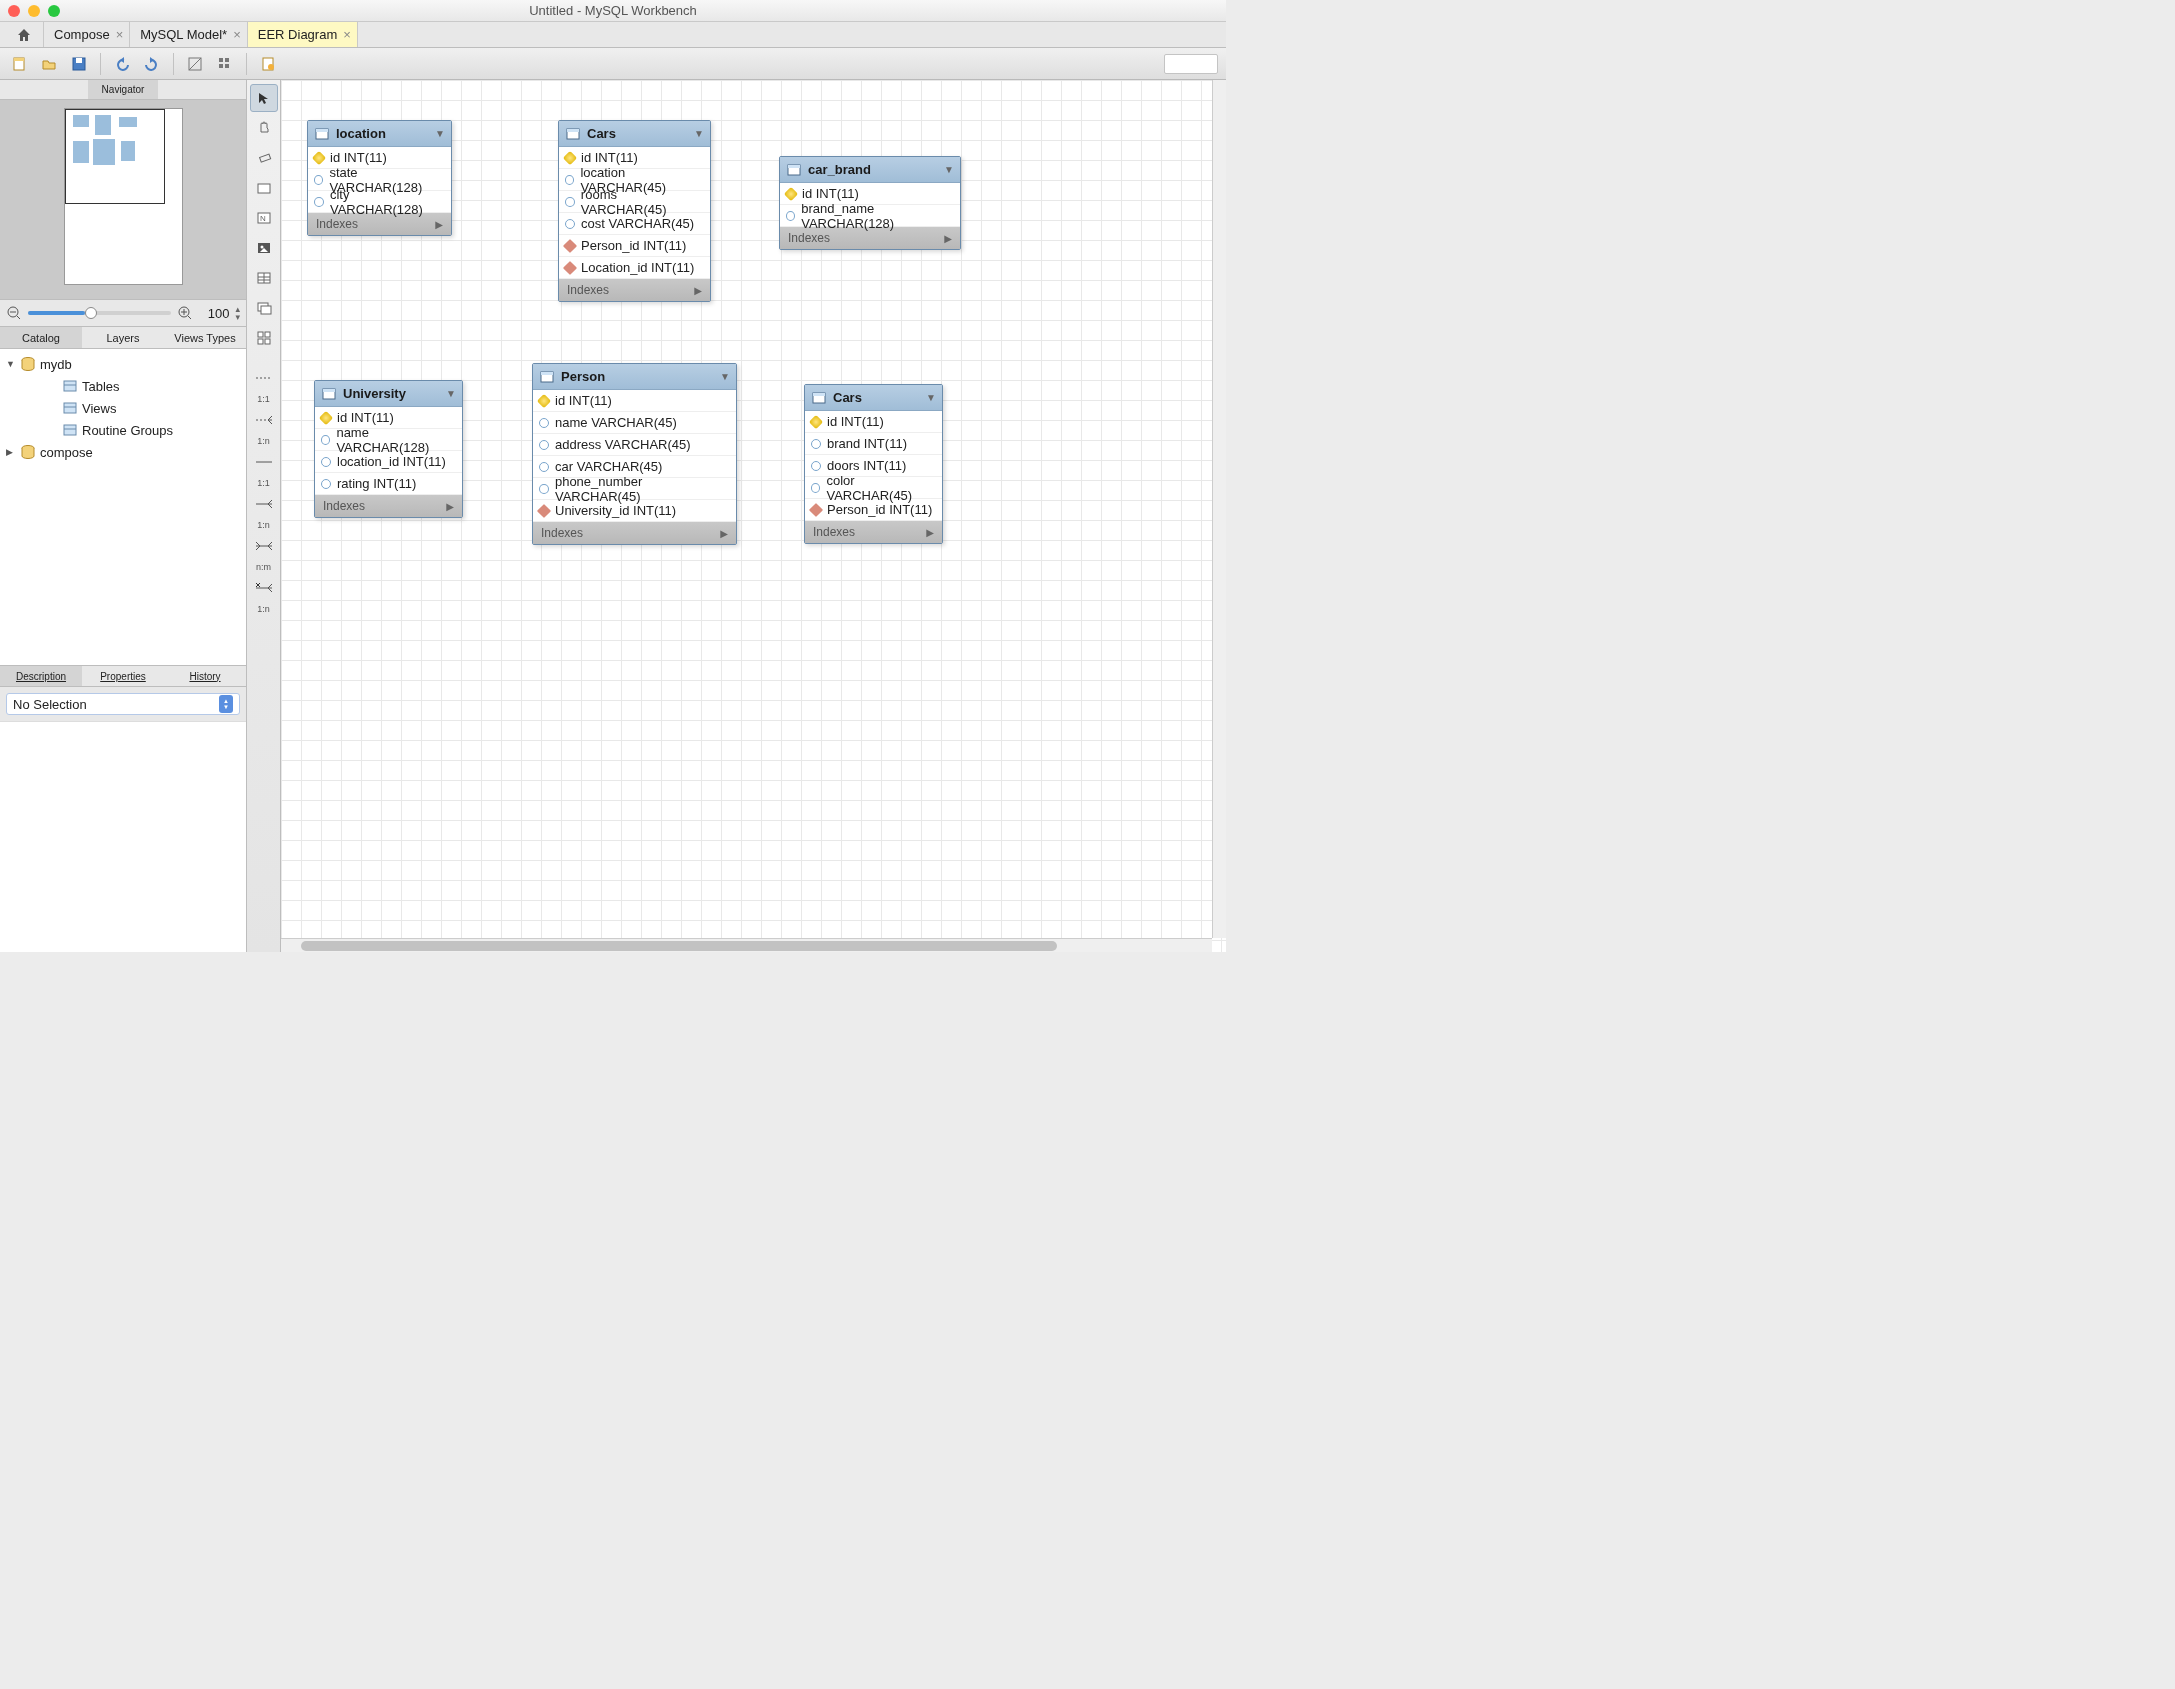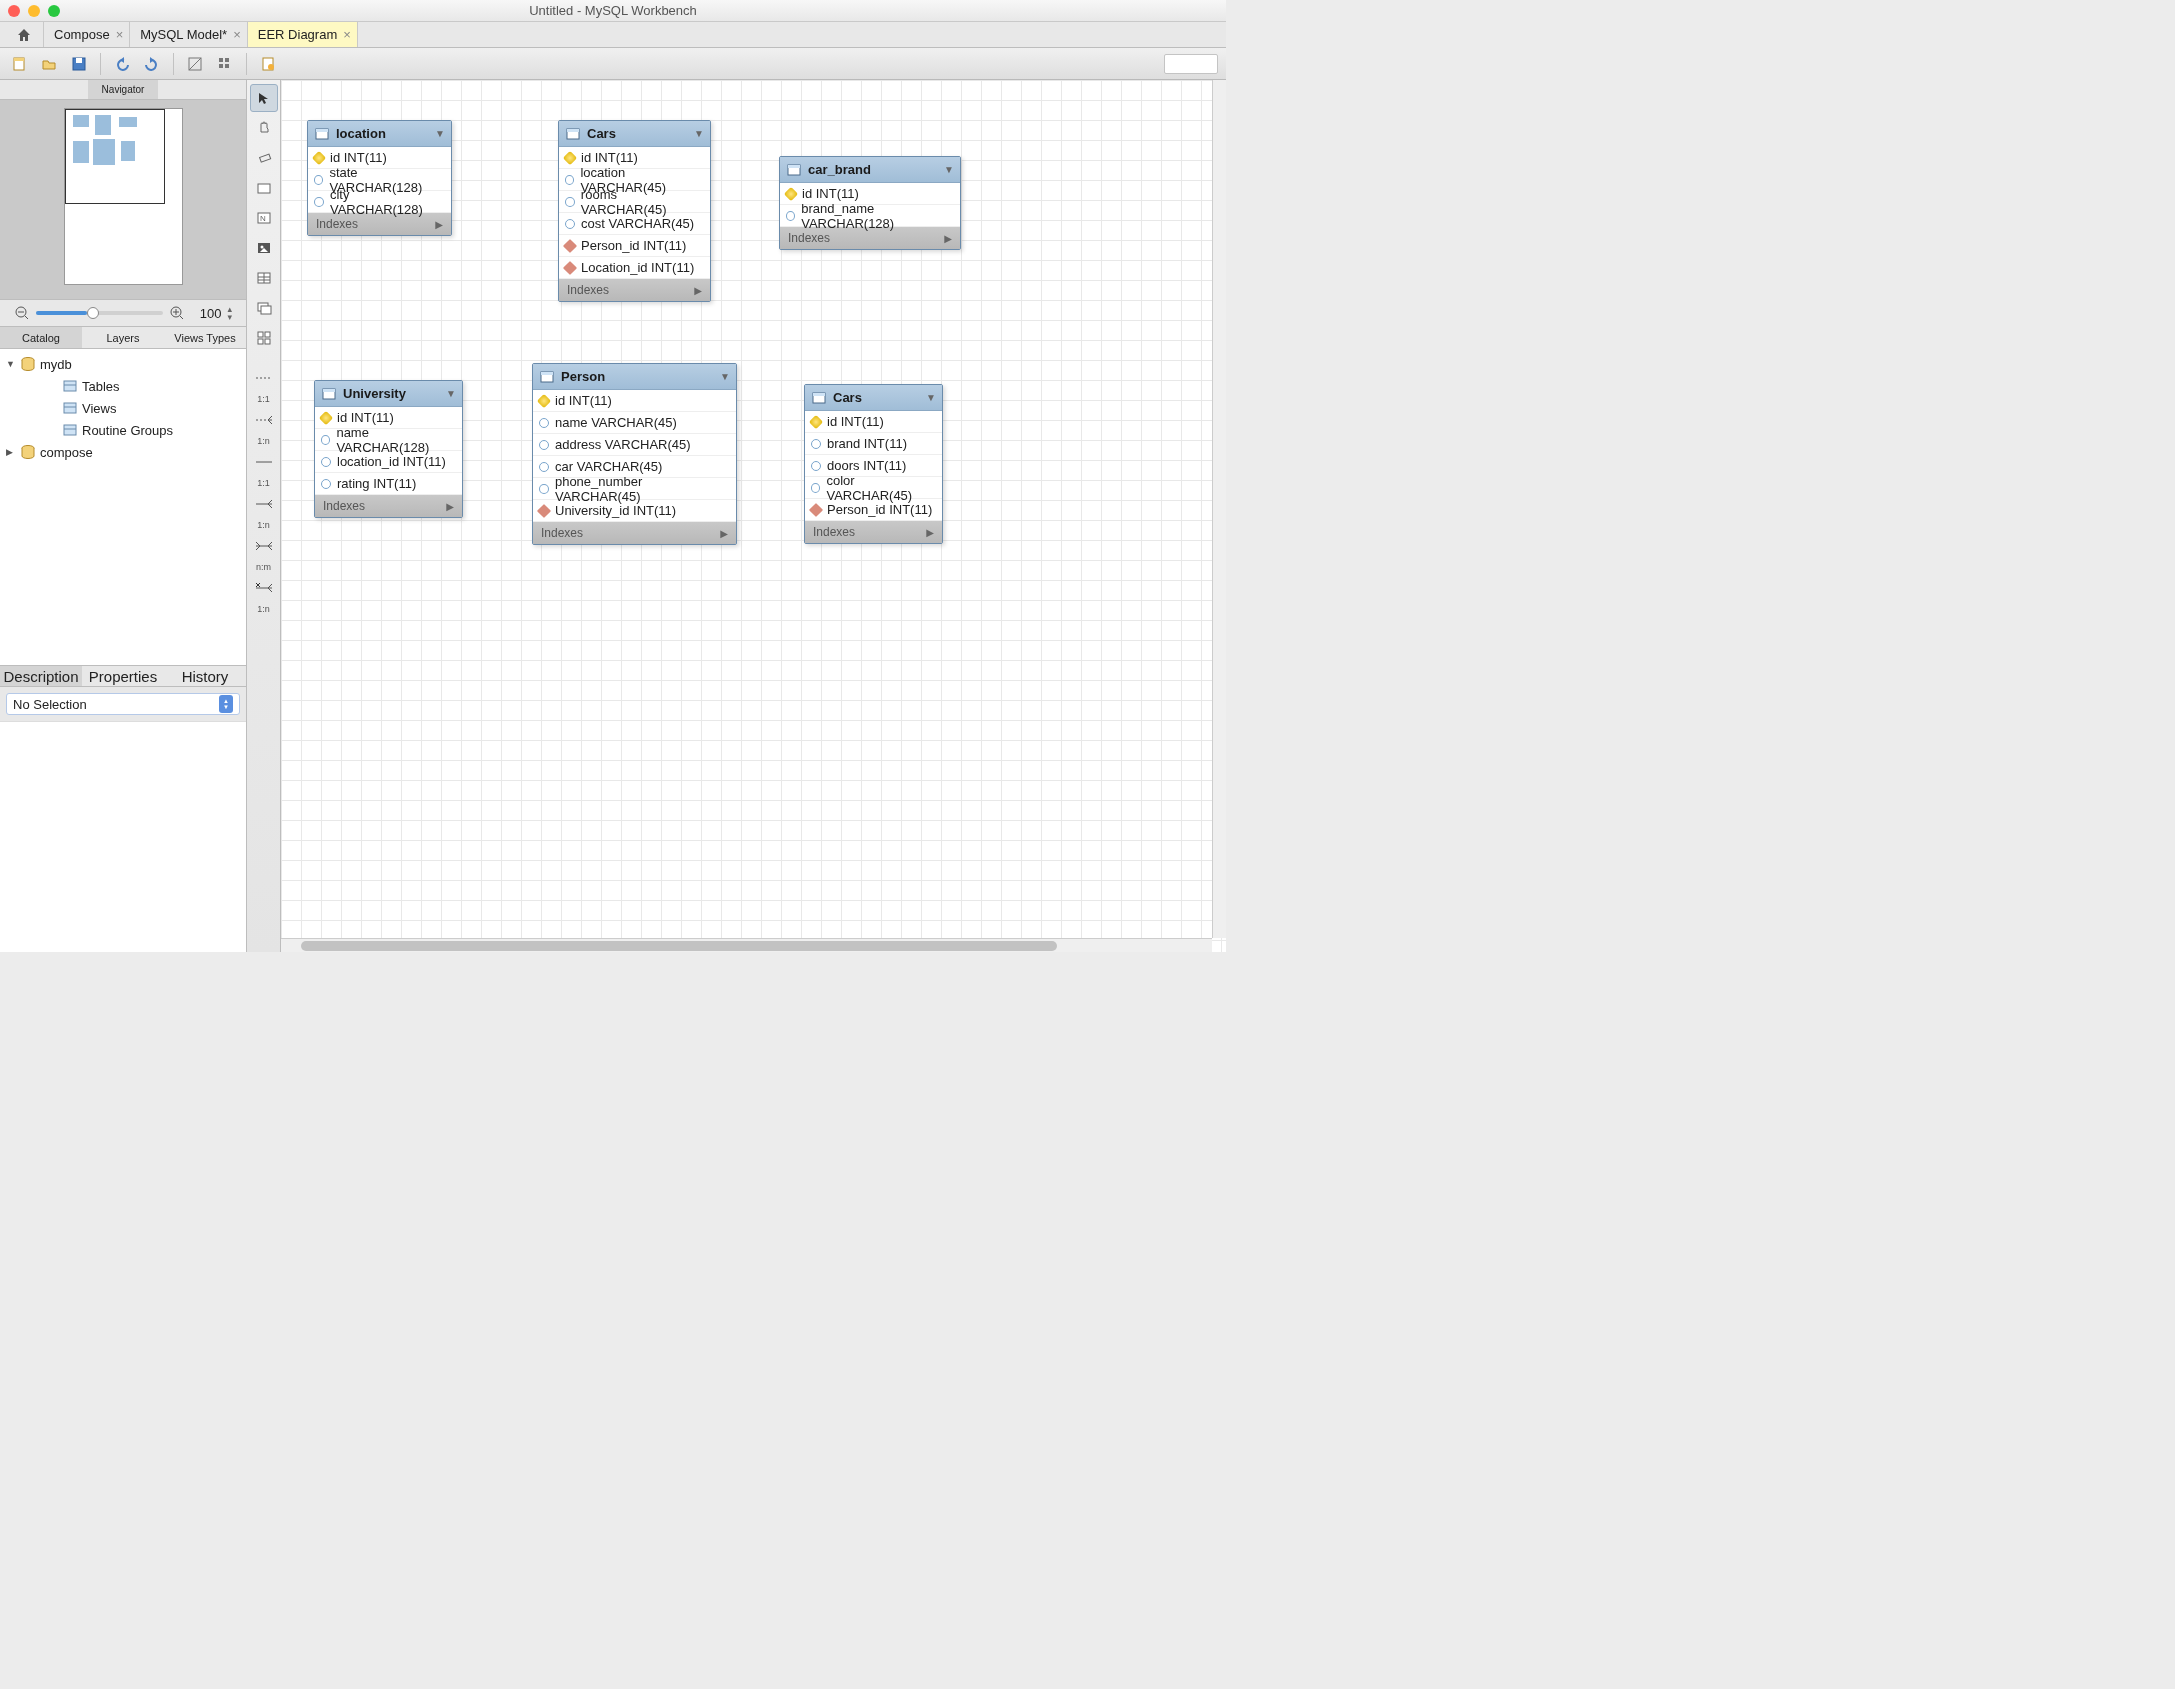--- a/index.html
+++ b/index.html
@@ -31,7 +31,7 @@
 #minimap-page{width:119px;height:177px;background:#fff;border:1px solid #999;position:relative;}
 #minimap-view{position:absolute;left:0;top:0;width:100px;height:95px;border:1px solid #333;}
 .mini-rect{position:absolute;background:#9bbedc;}
-#zoom{height:28px;display:flex;align-items:center;padding:0 14px;gap:6px;border-top:1px solid #bdbdbd;border-bottom:1px solid #bdbdbd;}
+#zoom{height:28px;display:flex;align-items:center;padding:0 6px;gap:6px;border-top:1px solid #bdbdbd;border-bottom:1px solid #bdbdbd;}
 .slider{flex:1;height:4px;background:#d0d0d0;border-radius:2px;position:relative;}
 .slider-fill{position:absolute;left:0;top:0;height:100%;width:40%;background:#4a90d9;border-radius:2px;}
 .slider-thumb{position:absolute;left:40%;top:-4px;width:12px;height:12px;background:#fff;border:1px solid #888;border-radius:50%;}

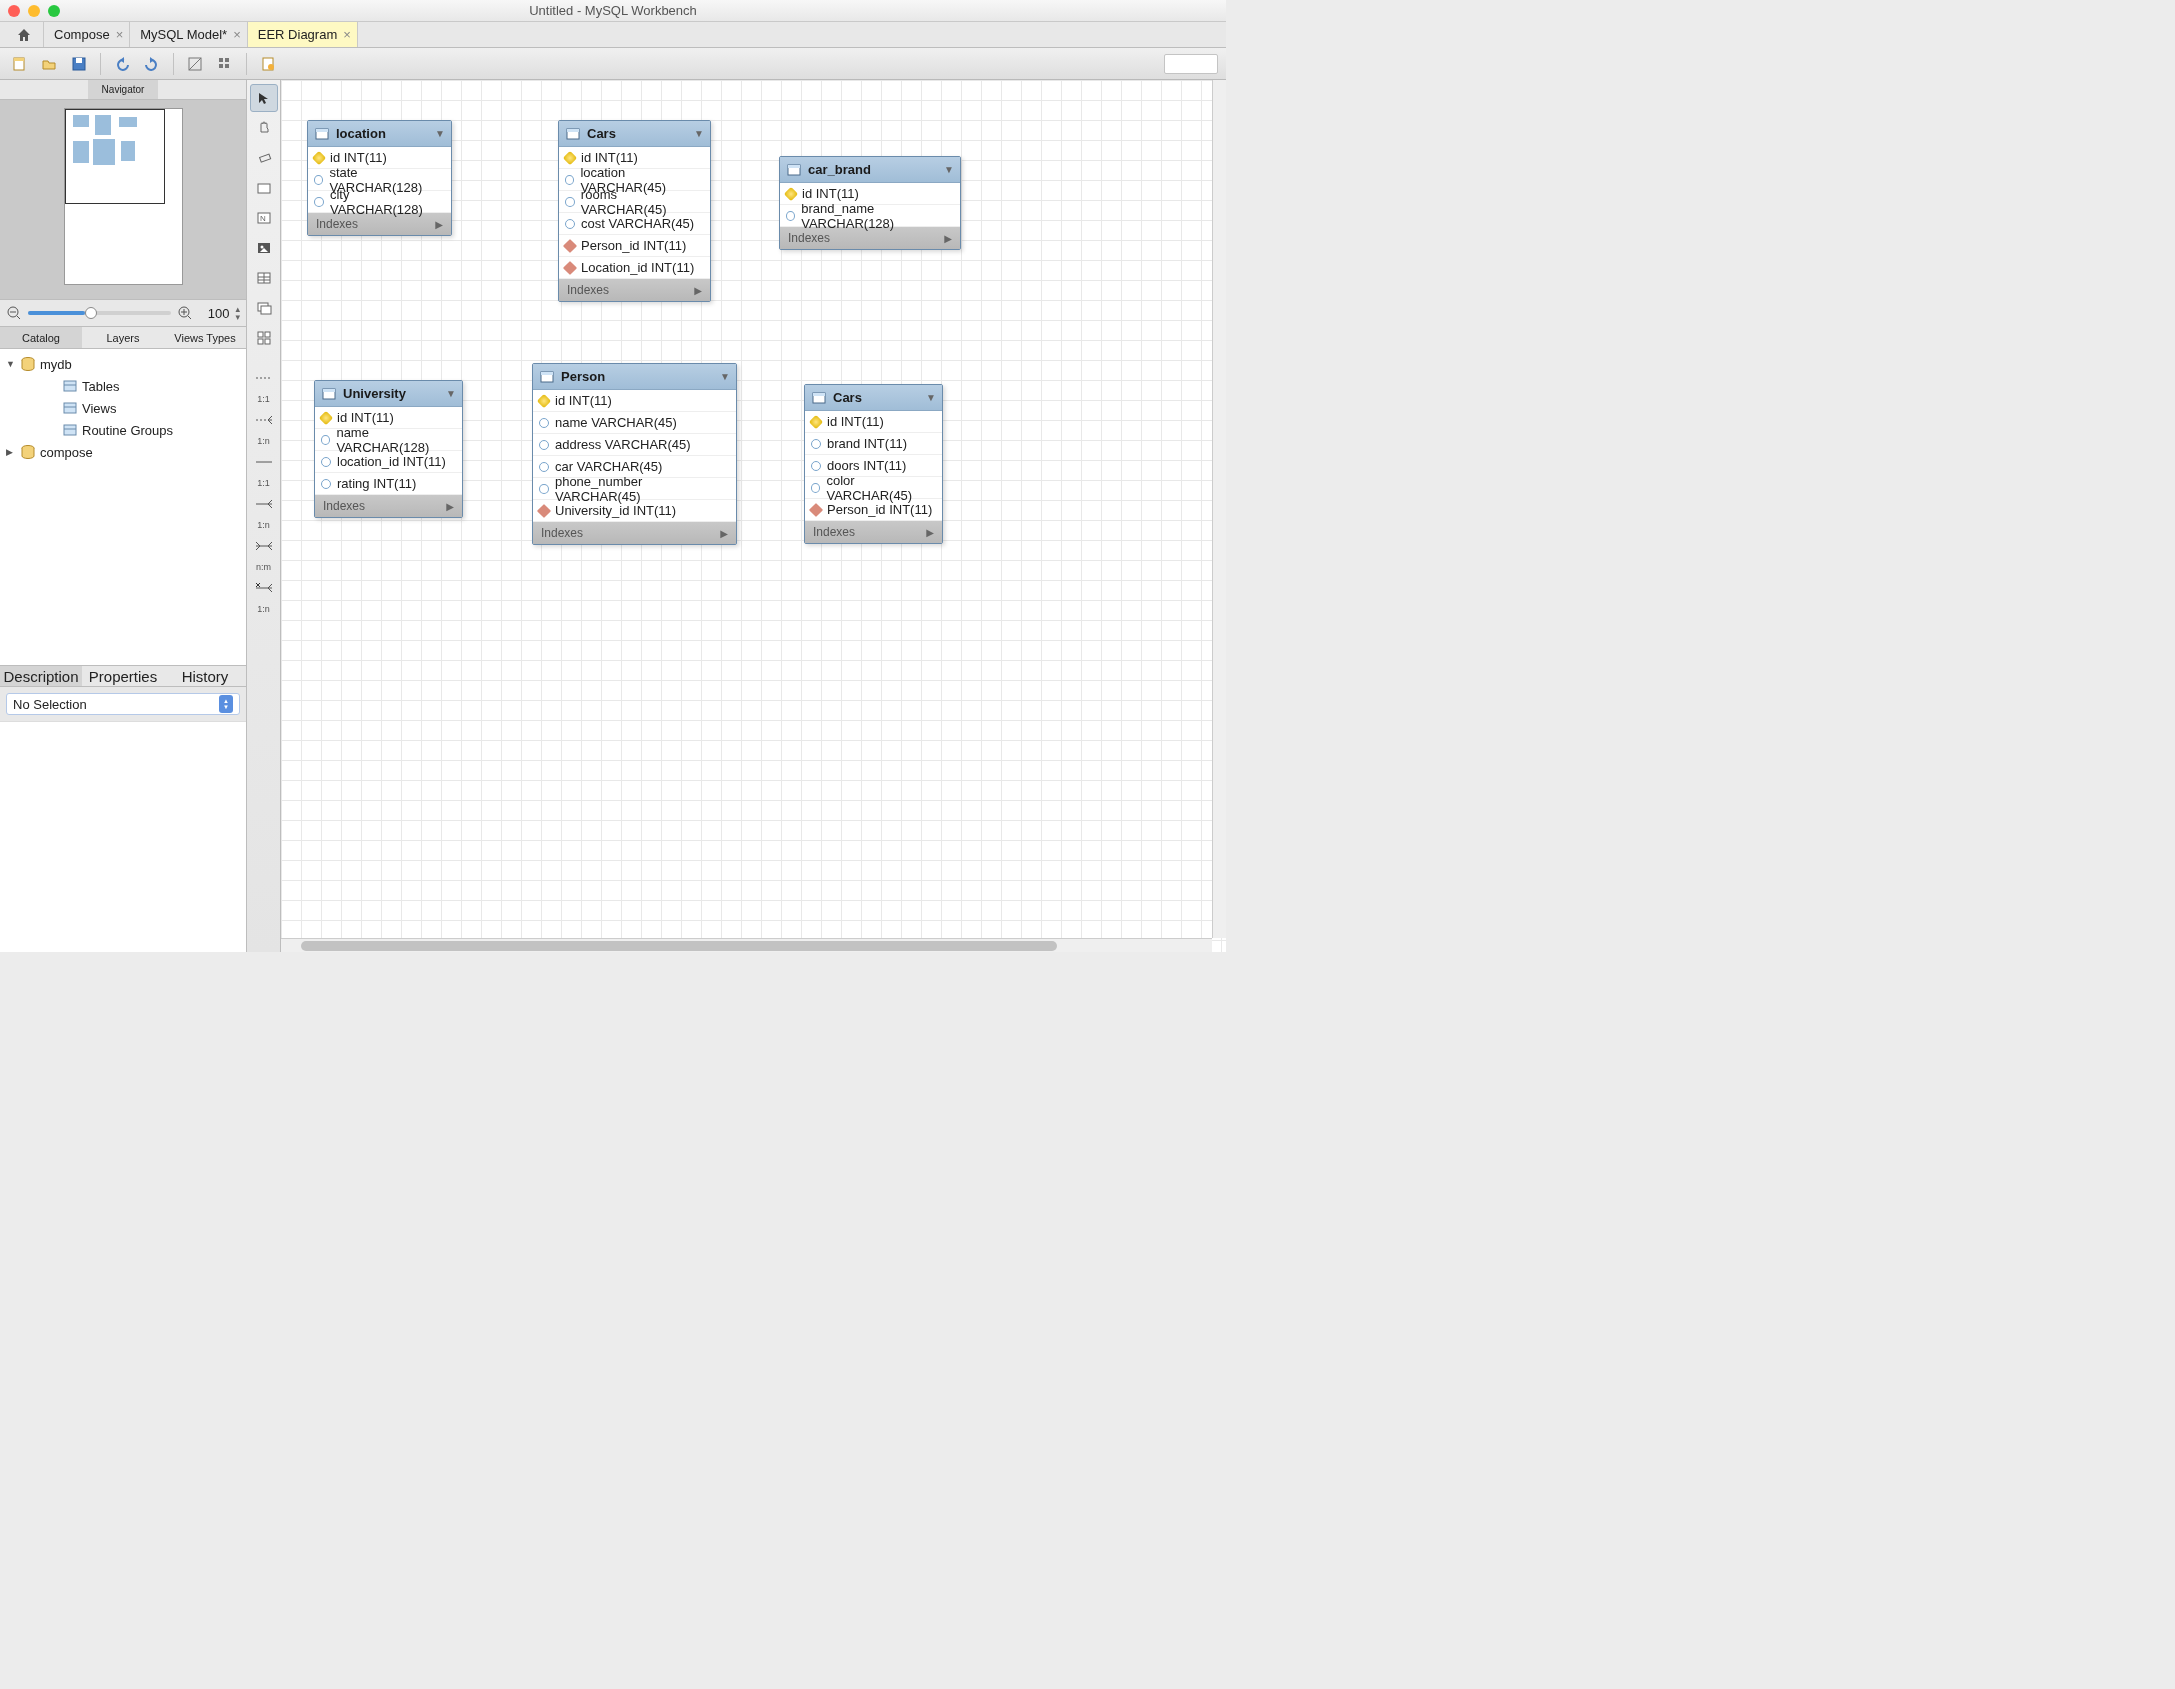--- a/index.html
+++ b/index.html
@@ -43,7 +43,7 @@
 .tree-item.d2{padding-left:48px;}
 .tri{font-size:9px;color:#555;width:10px;}
 #desc-tabs{height:22px;display:flex;border-top:1px solid #bdbdbd;border-bottom:1px solid #bdbdbd;}
-#desc-tabs .t{flex:1;font-size:15px;display:flex;align-items:center;justify-content:center;}
+#desc-tabs .t{flex:1;font-size:10px;display:flex;align-items:center;justify-content:center;text-decoration:underline;}
 #desc-tabs .t.on{background:#d4d4d4;}
 #desc-select{margin:6px;height:22px;border:1px solid #b5c9e8;border-radius:3px;background:#fff;display:flex;align-items:center;padding:0 6px;justify-content:space-between;}
 .select-arrows{width:14px;height:18px;background:#5a8fe0;border-radius:3px;display:flex;flex-direction:column;align-items:center;justify-content:center;color:#fff;font-size:6px;line-height:6px;}

